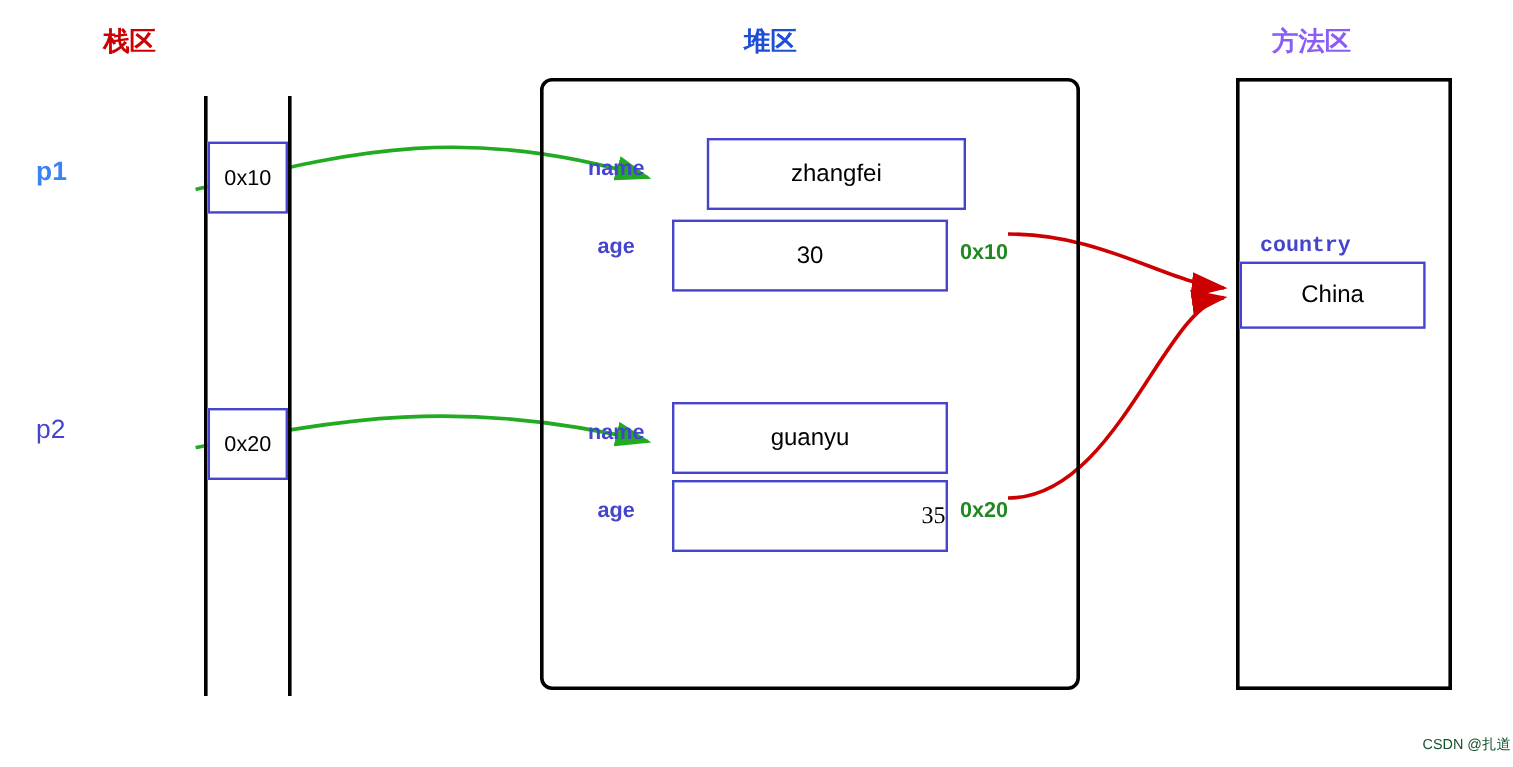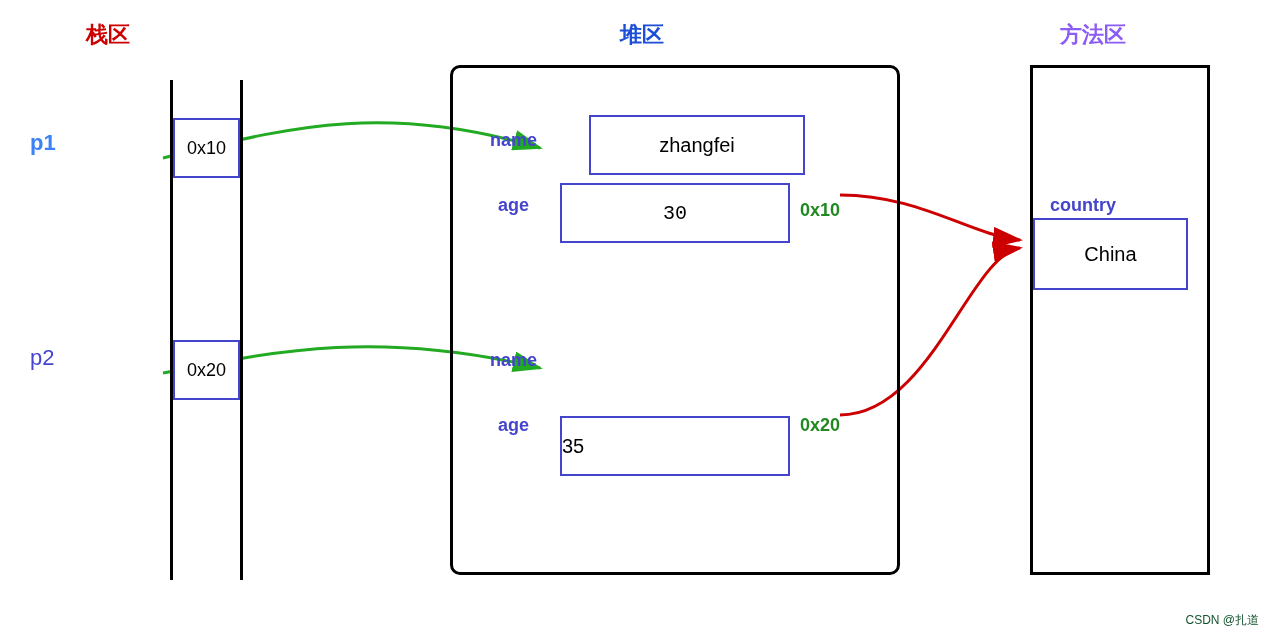--- a/index.html
+++ b/index.html
@@ -88,7 +88,7 @@
 
   <div style="position:absolute; left:498px; top:195px; font-size:18px; color:#4444cc; font-weight:bold;">age</div>
 
-  <div style="position:absolute; left:560px; top:183px; width:230px; height:60px; border:2.5px solid #4444cc; display:flex; align-items:center; justify-content:center; font-size:20px; background:#fff;font-family:Liberation Mono, monospace;">
+  <div style="position:absolute; left:560px; top:183px; width:230px; height:60px; border:2.5px solid #4444cc; display:flex; align-items:center; justify-content:center; font-size:20px; background:#fff;">
     <span>30</span>
   </div>
 

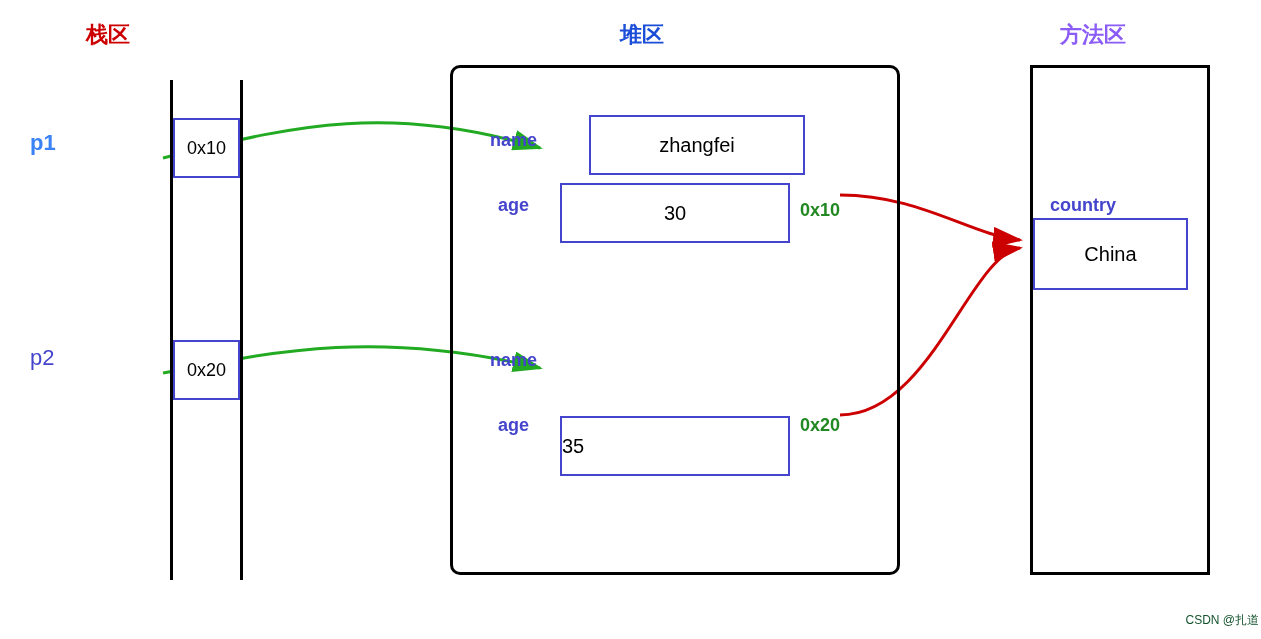--- a/index.html
+++ b/index.html
@@ -109,7 +109,7 @@
 
   <div style="position:absolute; left:1030px; top:65px; width:180px; height:510px; border:3px solid #000;"></div>
 
-  <div style="position:absolute; left:1050px; top:195px; font-size:18px; color:#4444cc; font-weight:bold;">country</div>
+  <div style="position:absolute; left:1050px; top:195px; font-size:18px; color:#4444cc; font-weight:bold;font-family:Liberation Mono, monospace;">country</div>
 
   <div style="position:absolute; left:1033px; top:218px; width:155px; height:72px; border:2.5px solid #4444cc; display:flex; align-items:center; justify-content:center; font-size:20px; background:#fff;">
     <span>China</span>

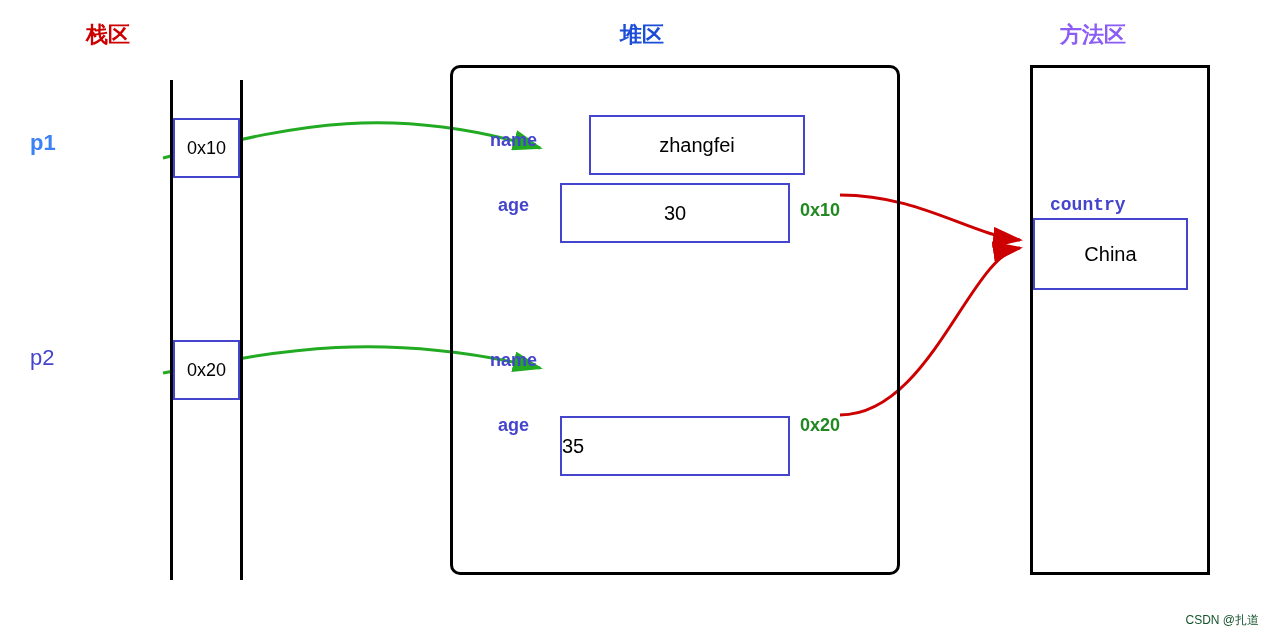--- a/index.html
+++ b/index.html
@@ -111,7 +111,7 @@
 
   <div style="position:absolute; left:1050px; top:195px; font-size:18px; color:#4444cc; font-weight:bold;font-family:Liberation Mono, monospace;">country</div>
 
-  <div style="position:absolute; left:1033px; top:218px; width:155px; height:72px; border:2.5px solid #4444cc; display:flex; align-items:center; justify-content:center; font-size:20px; background:#fff;">
+  <div style="position:absolute; left:1033px; top:218px; width:155px; height:56px; border:2.5px solid #4444cc; display:flex; align-items:center; justify-content:center; font-size:20px; background:#fff;">
     <span>China</span>
   </div>
 

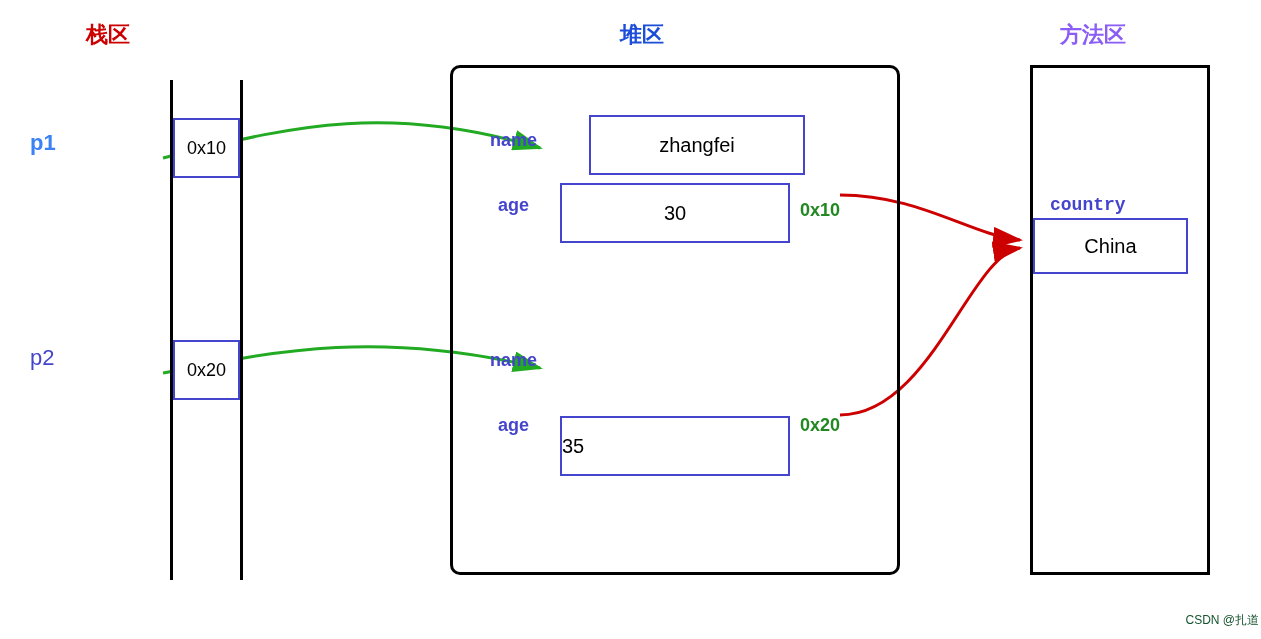--- a/index.html
+++ b/index.html
@@ -96,6 +96,9 @@
 
   <div style="position:absolute; left:490px; top:350px; font-size:18px; color:#4444cc; font-weight:bold;">name</div>
 
+  <div style="position:absolute; left:560px; top:335px; width:230px; height:60px; border:2.5px solid #4444cc; display:flex; align-items:center; justify-content:center; font-size:20px; background:#fff;">
+    <span>guanyu</span>
+  </div>
 
   <div style="position:absolute; left:498px; top:415px; font-size:18px; color:#4444cc; font-weight:bold;">age</div>
 

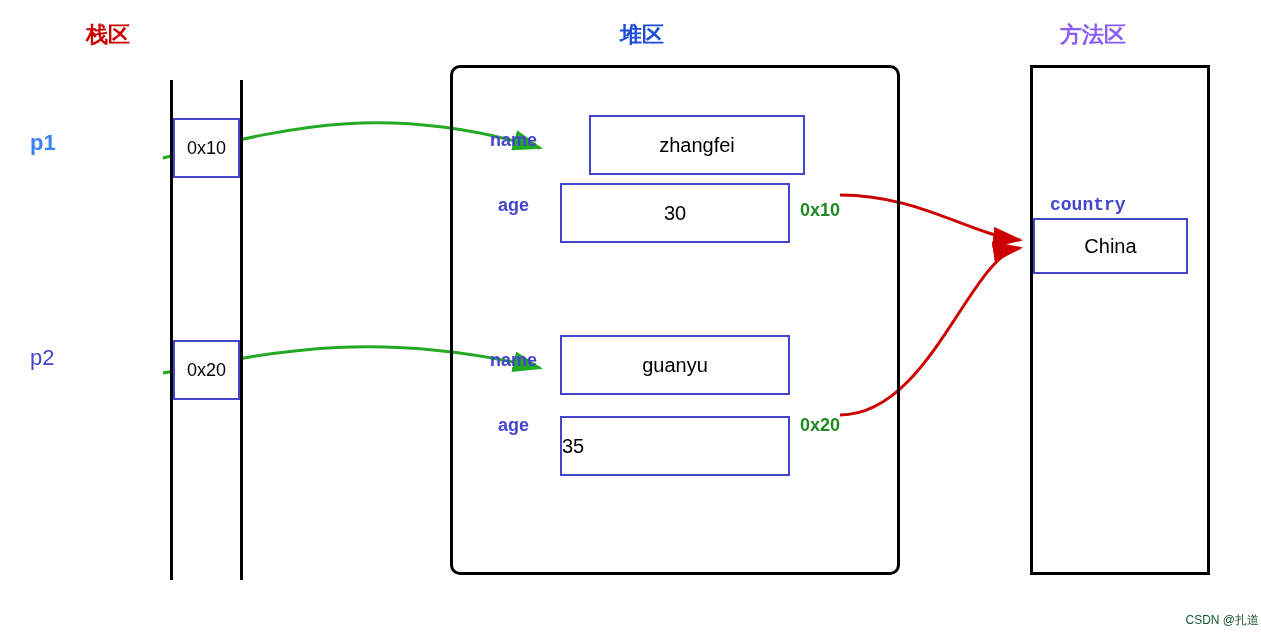--- a/index.html
+++ b/index.html
@@ -102,7 +102,7 @@
 
   <div style="position:absolute; left:498px; top:415px; font-size:18px; color:#4444cc; font-weight:bold;">age</div>
 
-  <div style="position:absolute; left:560px; top:416px; width:230px; height:60px; border:2.5px solid #4444cc; display:flex; align-items:center; justify-content:flex-start; font-size:20px; background:#fff;">
+  <div style="position:absolute; left:560px; top:400px; width:230px; height:60px; border:2.5px solid #4444cc; display:flex; align-items:center; justify-content:flex-end; font-size:20px; background:#fff;font-family:Liberation Serif, serif;">
     <span>35</span>
   </div>
 

